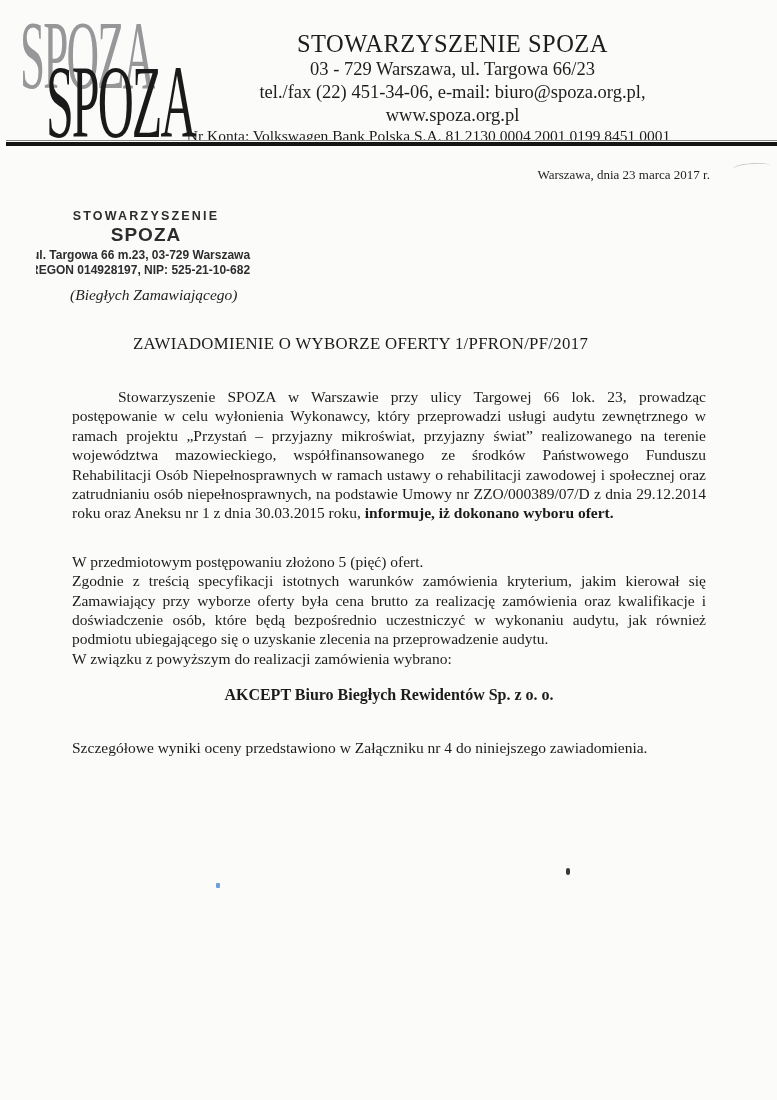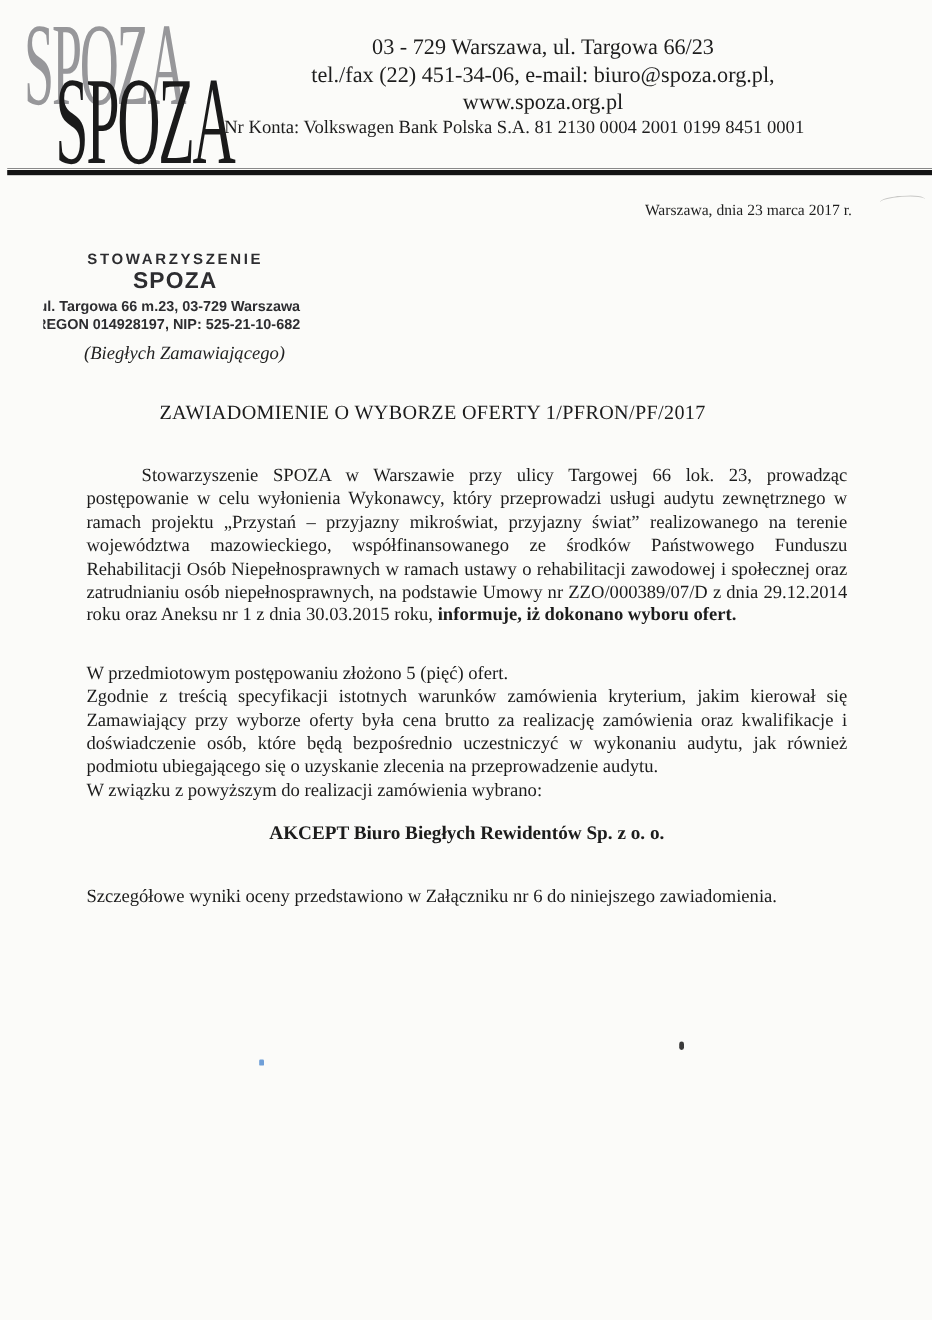--- a/index.html
+++ b/index.html
@@ -120,6 +120,7 @@
 <div class="abs logo-word logo-black">SPOZA</div>
 
 <div class="abs header-block">
+  <div class="hl1">STOWARZYSZENIE SPOZA</div>
   <div class="hl2">03 - 729 Warszawa, ul. Targowa 66/23</div>
   <div class="hl3">tel./fax (22) 451-34-06, e-mail: biuro@spoza.org.pl,</div>
   <div class="hl4">www.spoza.org.pl</div>

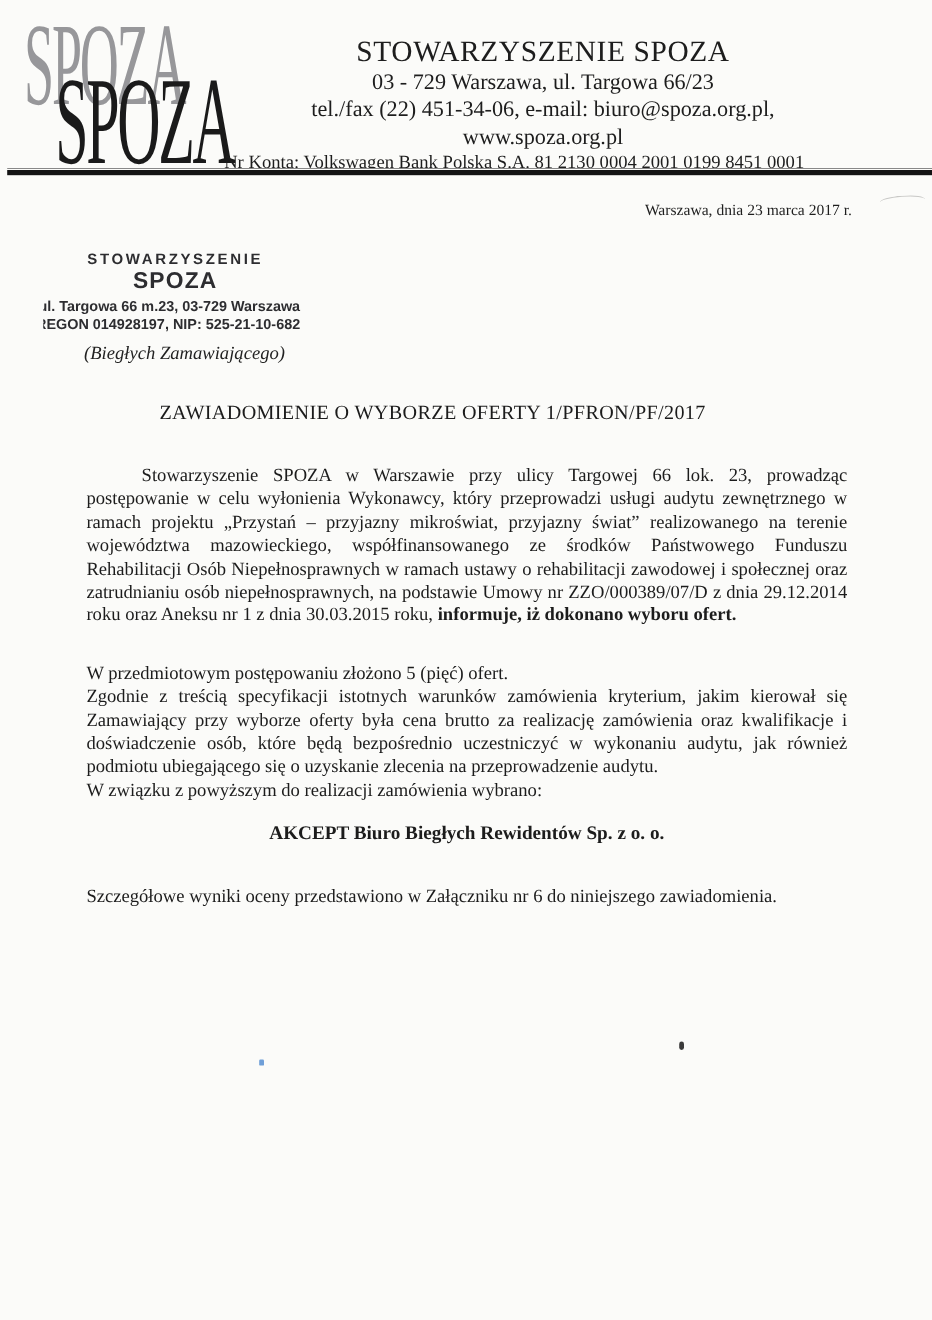--- a/index.html
+++ b/index.html
@@ -152,7 +152,7 @@
   <div class="p2b">Zgodnie z treścią specyfikacji istotnych warunków zamówienia kryterium, jakim kierował się Zamawiający przy wyborze oferty była cena brutto za realizację zamówienia oraz kwalifikacje i doświadczenie osób, które będą bezpośrednio uczestniczyć w wykonaniu audytu, jak również podmiotu ubiegającego się o uzyskanie zlecenia na przeprowadzenie audytu.</div>
   <div class="p3">W związku z powyższym do realizacji zamówienia wybrano:</div>
   <div class="company">AKCEPT Biuro Biegłych Rewidentów Sp. z o. o.</div>
-  <div class="p4">Szczegółowe wyniki oceny przedstawiono w Załączniku nr 6 do niniejszego zawiadomienia.</div>
+  <div class="p4">Szczegółowe wyniki oceny przedstawiono w Załączniku nr 4 do niniejszego zawiadomienia.</div>
 </div>
 
 <div class="abs speck-blue"></div>

